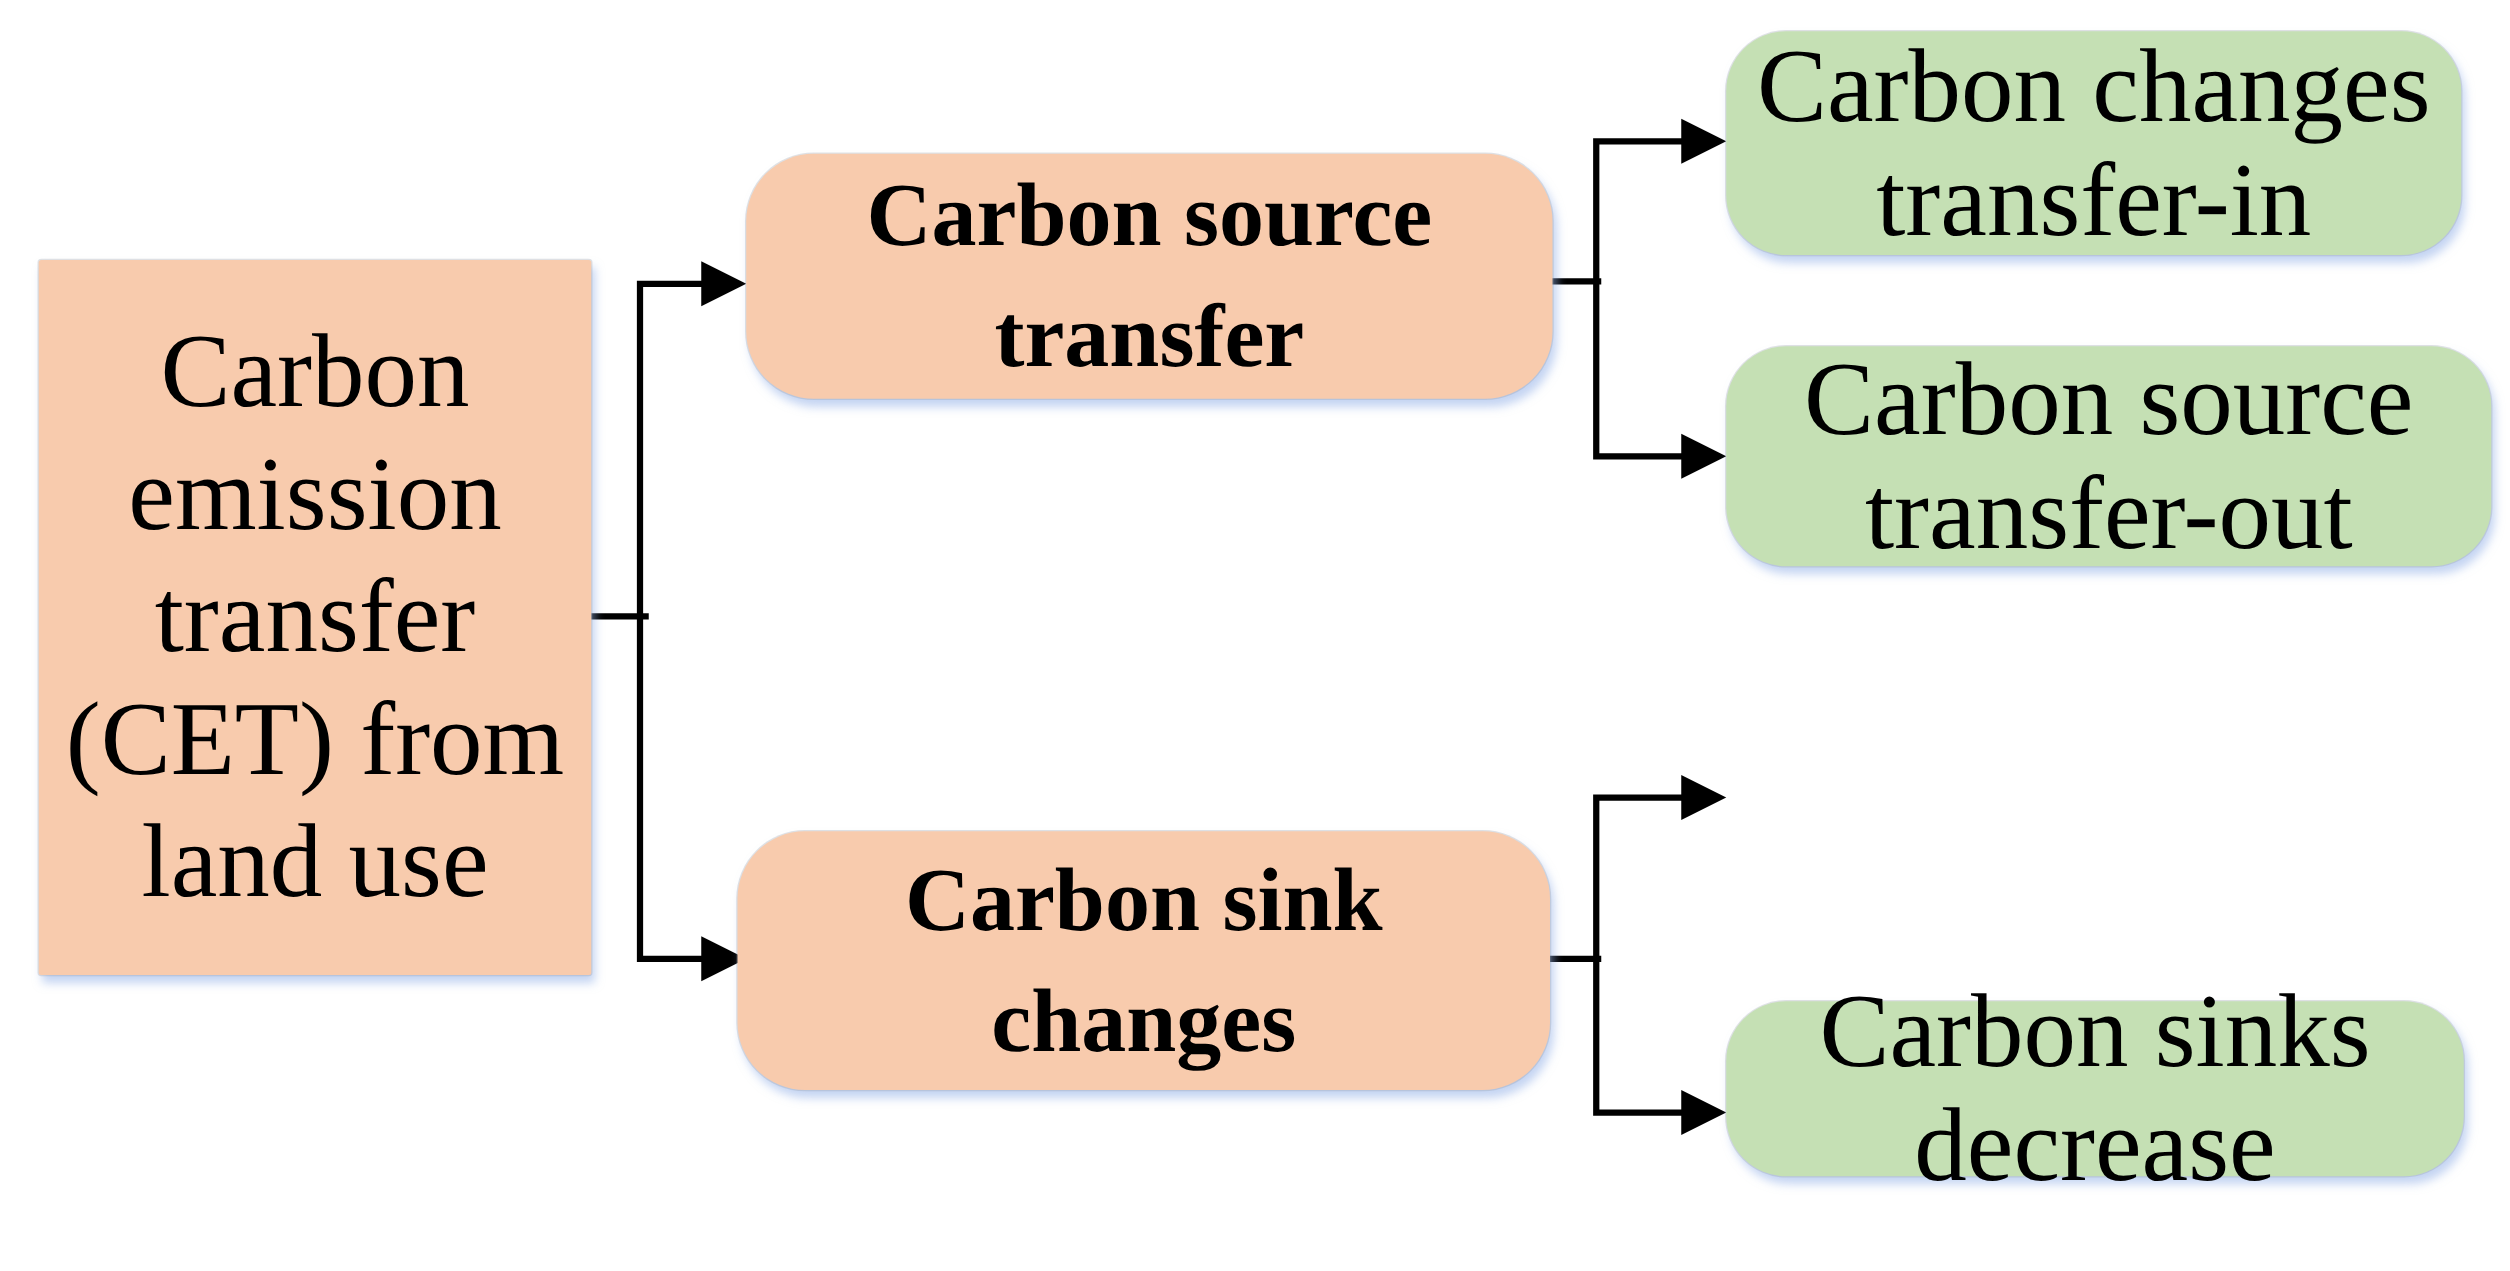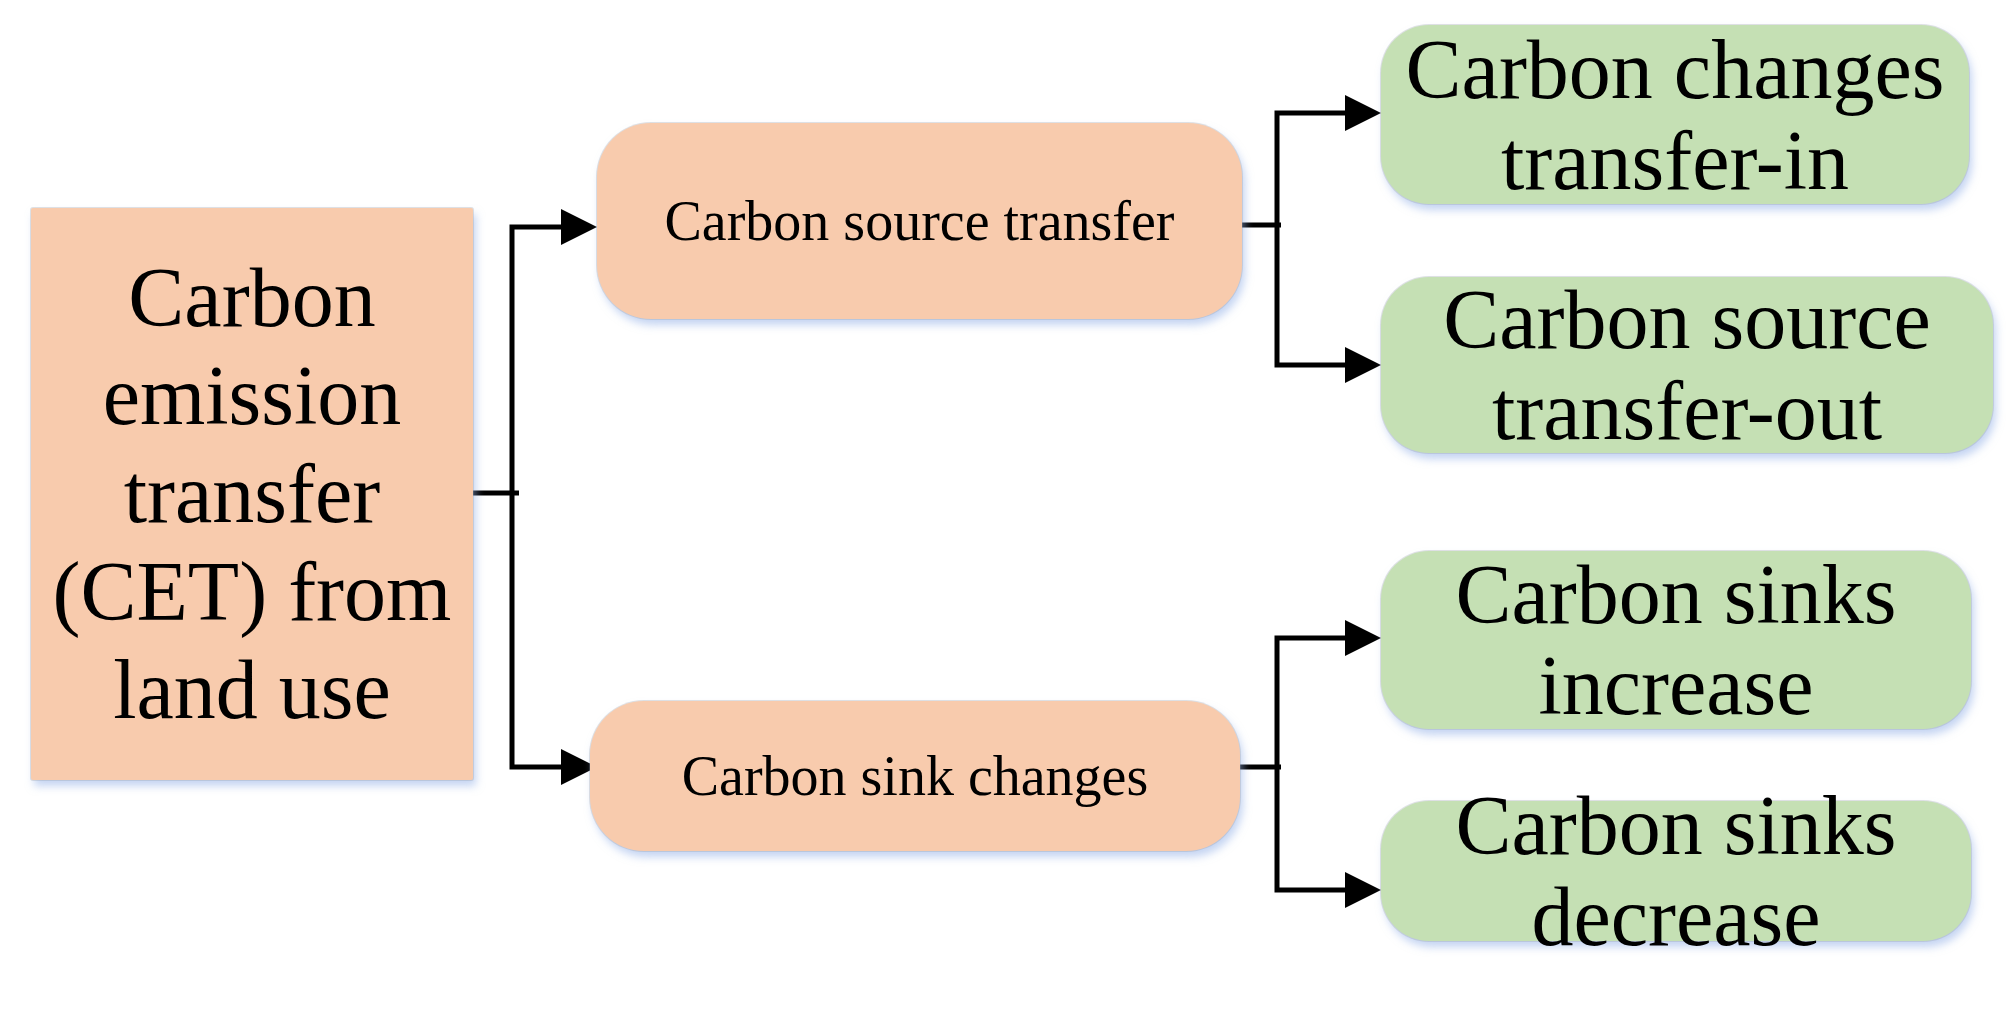--- a/index.html
+++ b/index.html
@@ -61,8 +61,9 @@
   .branch {
     background: var(--peach, #F8CBAD);
     border-radius: 54px;
-    font-size: 56px;
+    font-size: 72px;
     line-height: 97px;
+    font-weight: bold;
   }
   .leaf {
     background: var(--green, #C5E0B4);

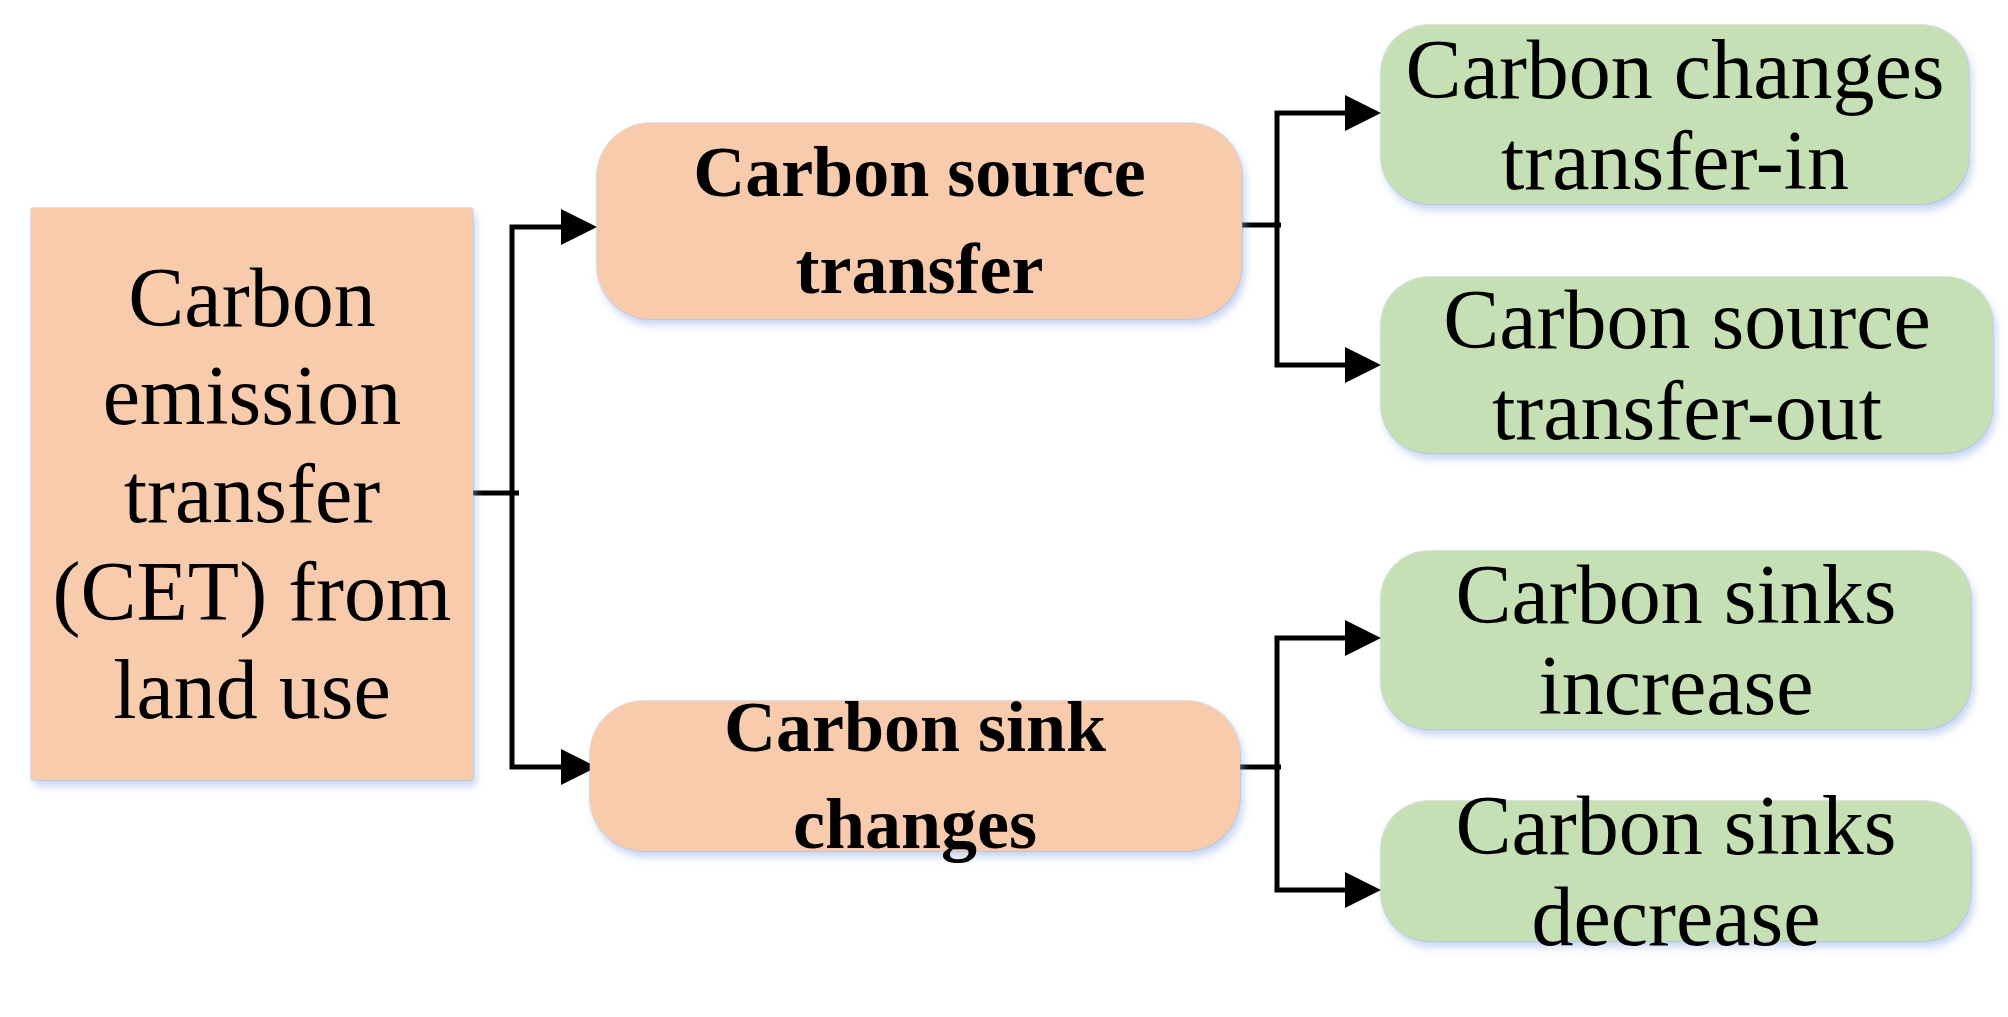--- a/index.html
+++ b/index.html
@@ -117,9 +117,6 @@
     <span>Carbon source transfer-out</span>
   </div>
 
-  <div class="node leaf" style="left:1381px; top:551px; width:590px; height:178px; padding:0 10px;">
-    <span>Carbon sinks increase</span>
-  </div>
 
   <div class="node leaf" style="left:1381px; top:801px; width:590px; height:140px; padding:0 10px;">
     <span>Carbon sinks decrease</span>

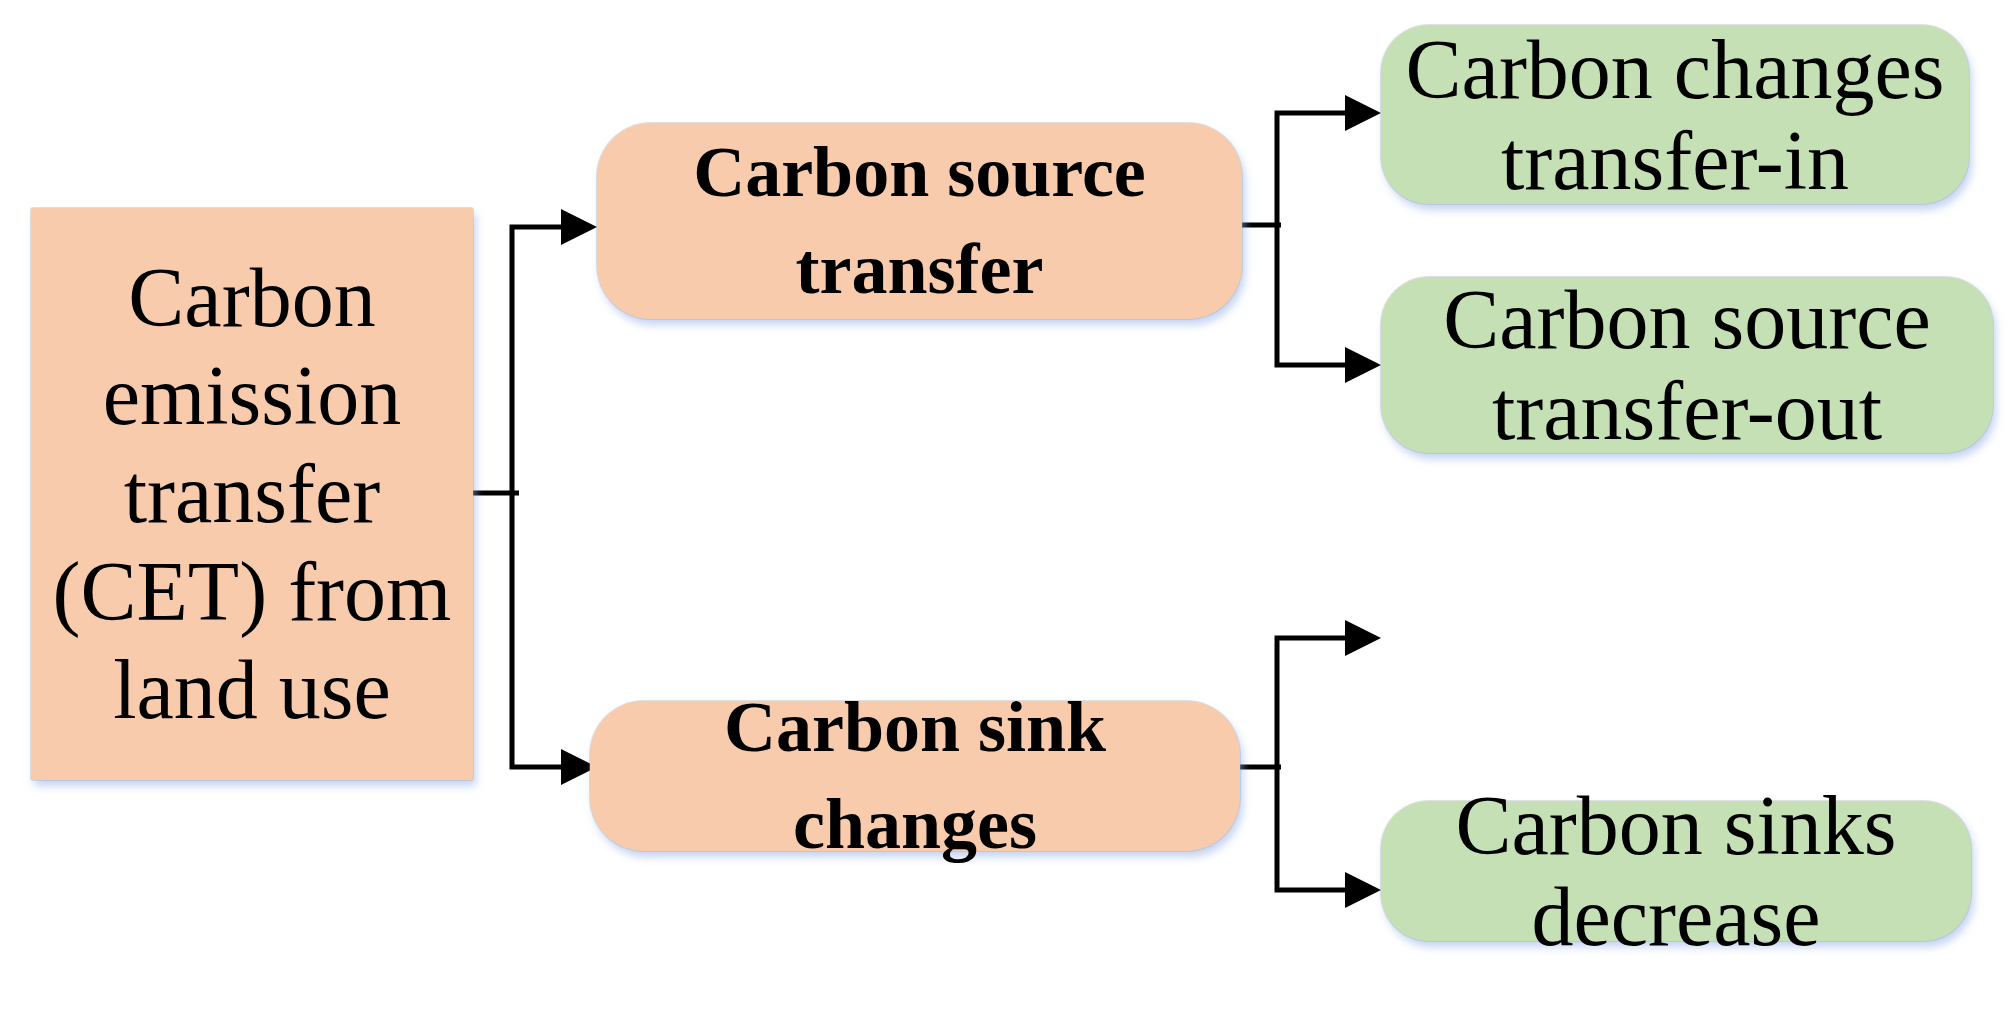--- a/index.html
+++ b/index.html
@@ -105,7 +105,7 @@
     <span>Carbon source transfer</span>
   </div>
 
-  <div class="node branch" style="left:590px; top:701px; width:650px; height:150px; padding:0 12px;">
+  <div class="node branch" style="left:590px; top:665px; width:650px; height:207px; padding:0 12px;">
     <span>Carbon sink changes</span>
   </div>
 

